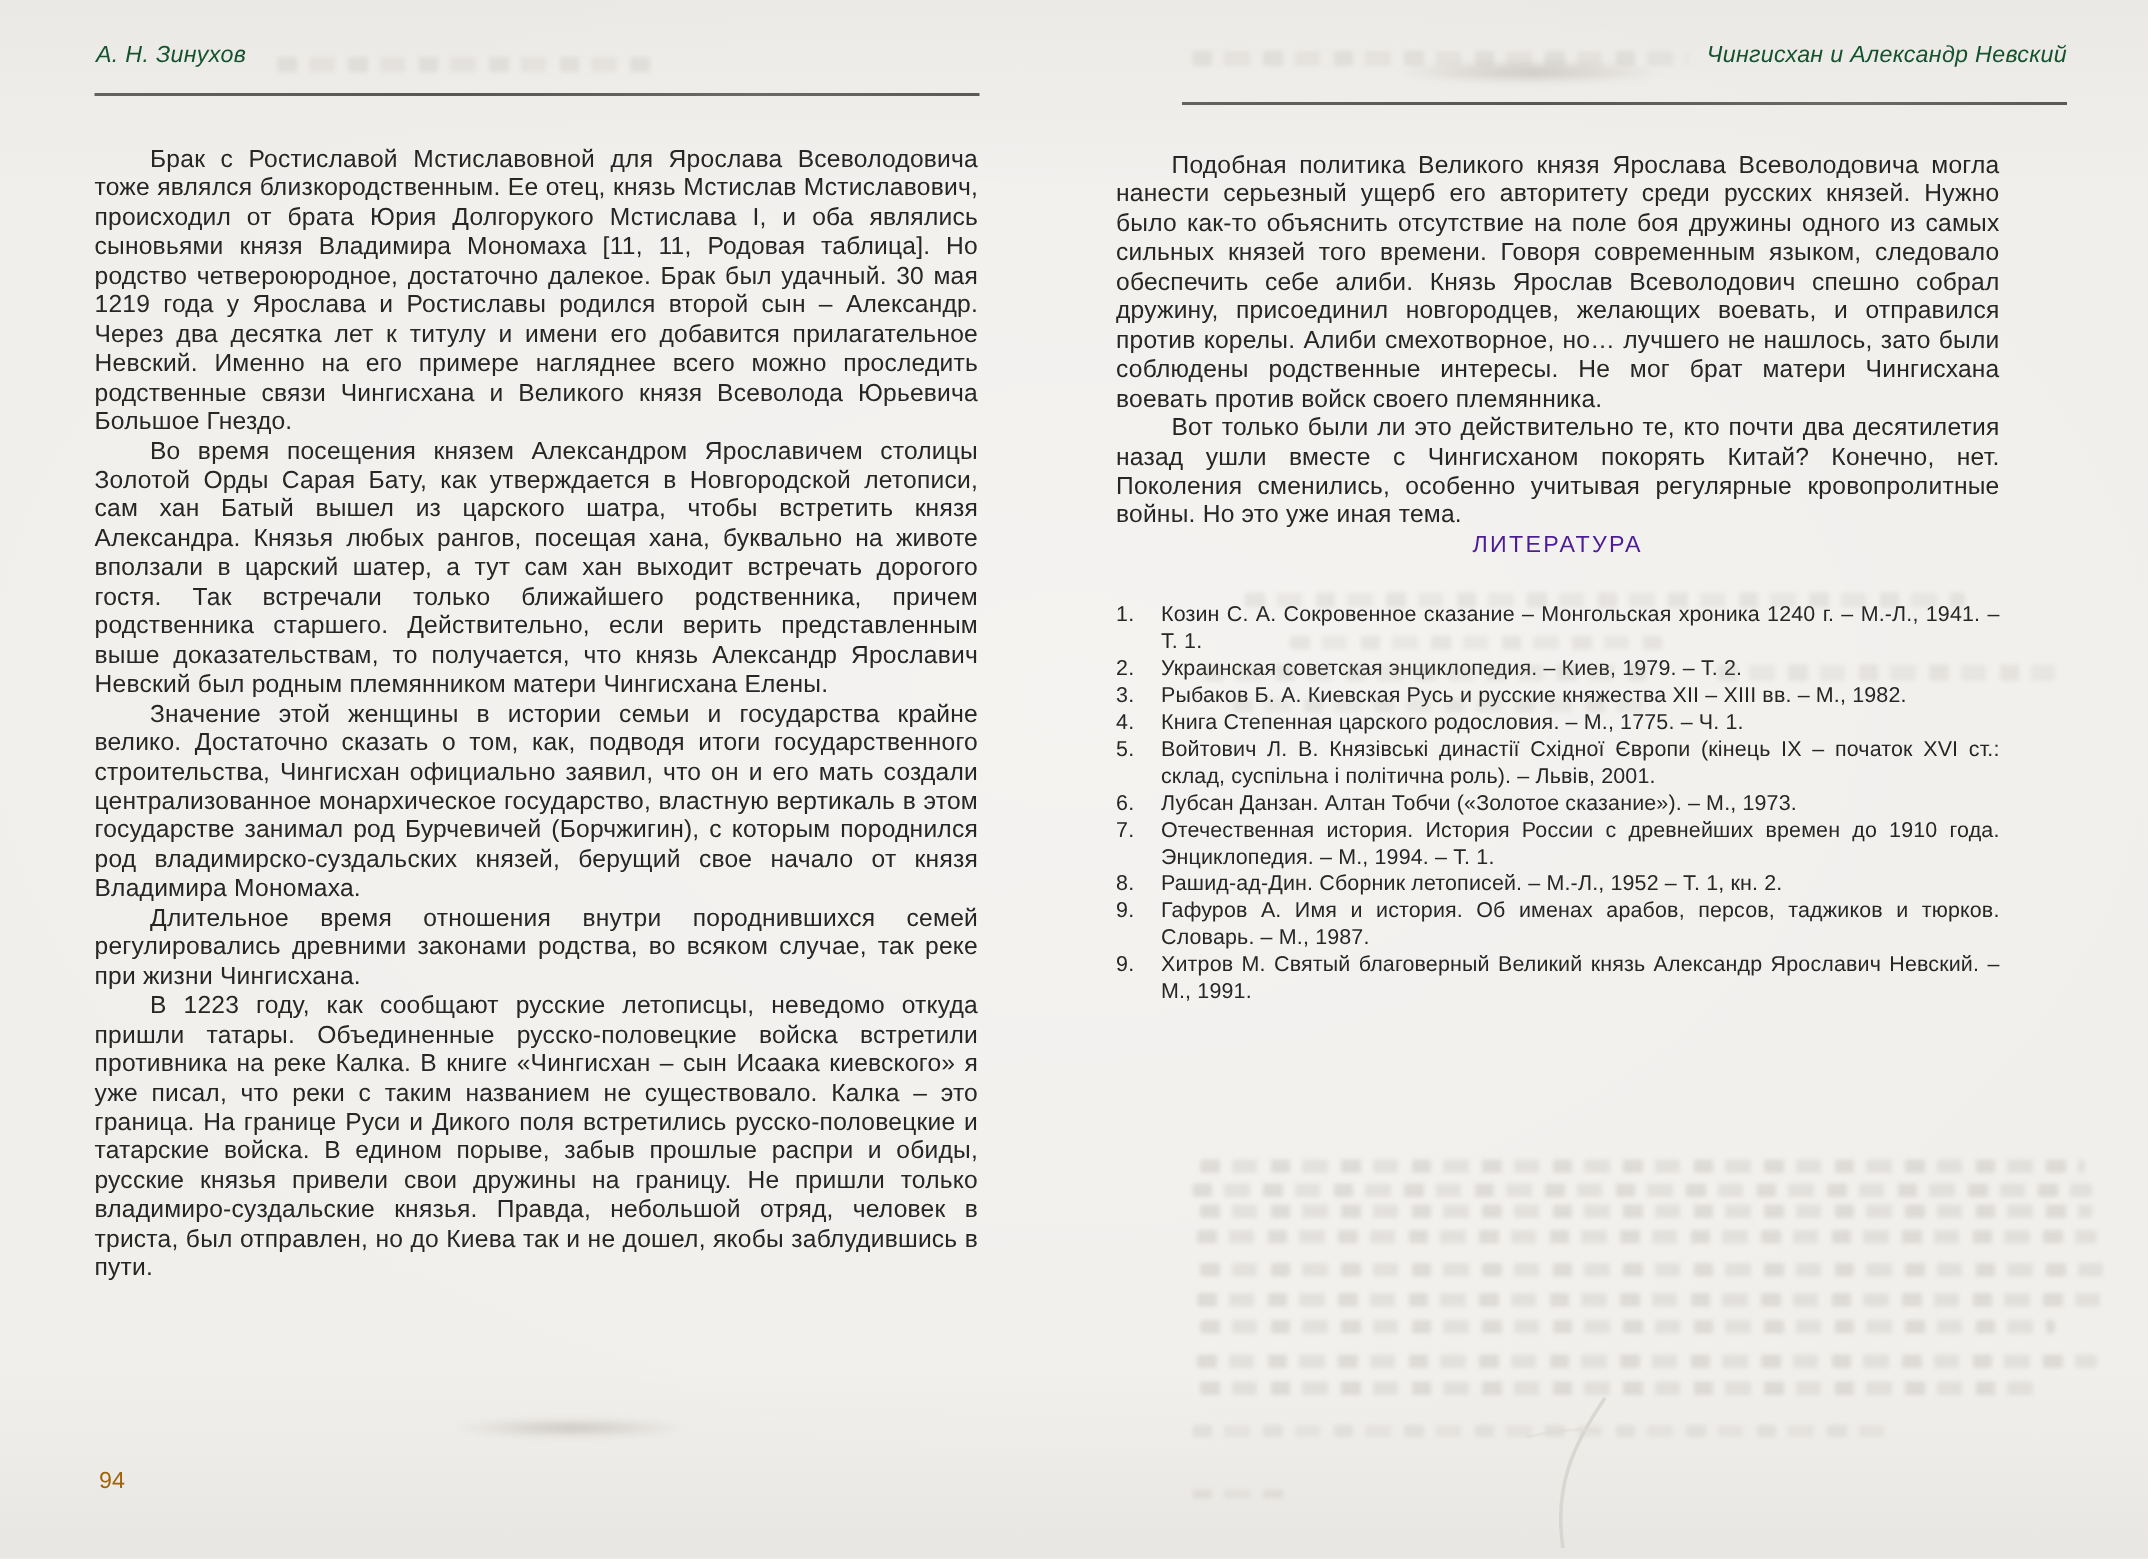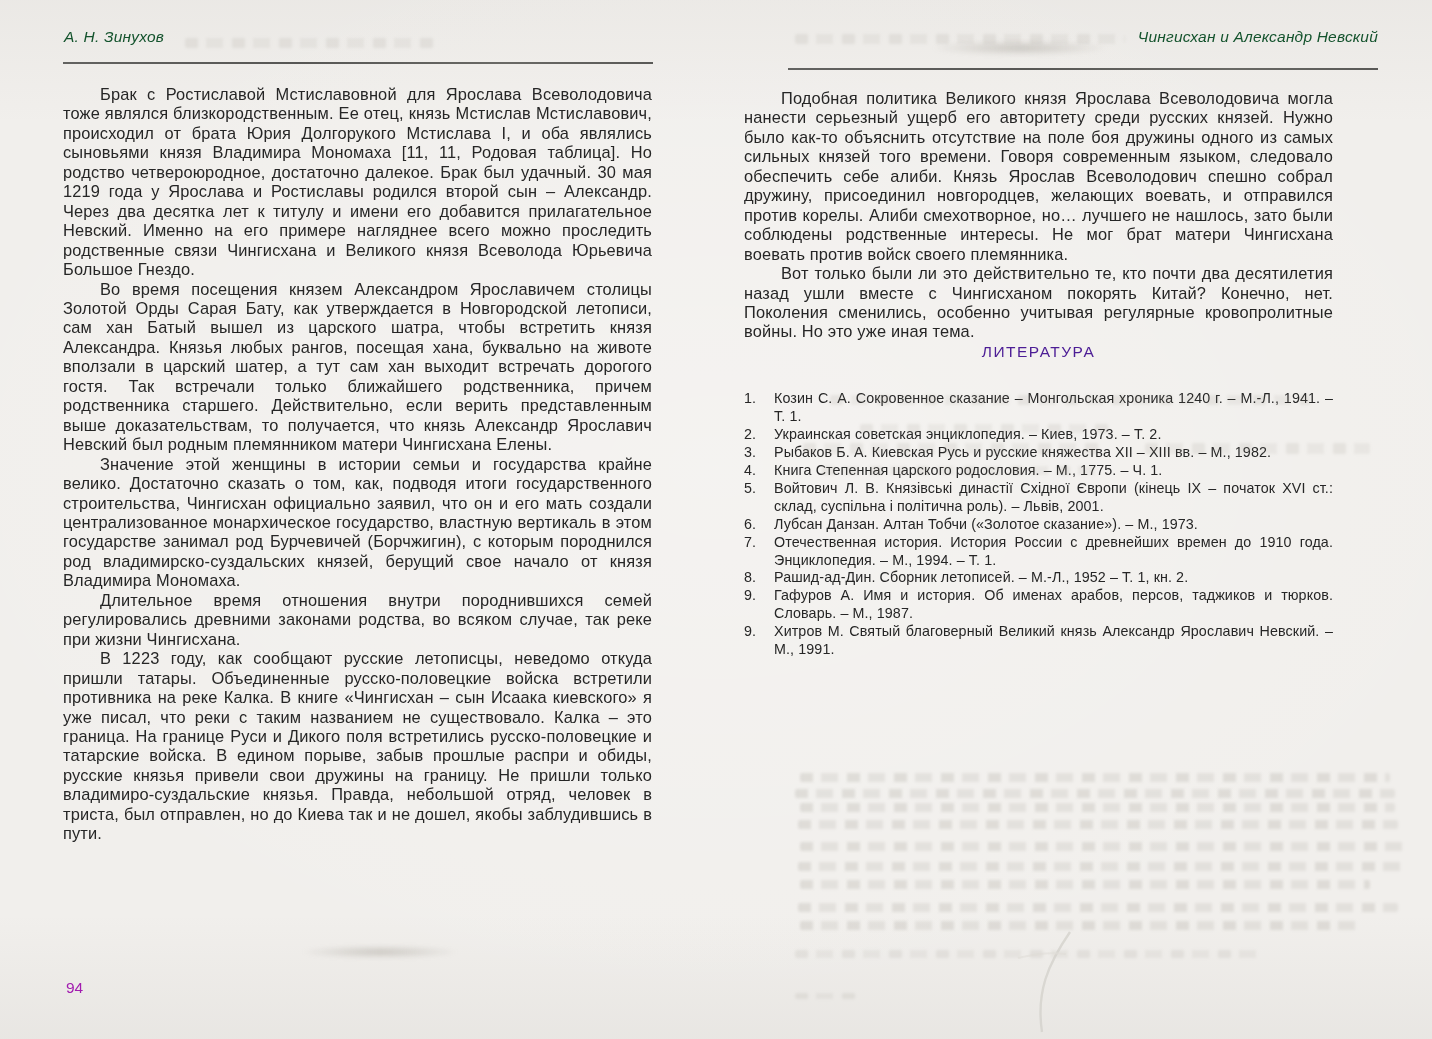--- a/index.html
+++ b/index.html
@@ -31,7 +31,7 @@
   .body-col {
     position:absolute; width:589px;
     font-size:16.4px; line-height:19.45px; text-align:justify;
-    letter-spacing:.15px; color:#262626;
+    letter-spacing:.15px; color:#262626;margin-top:12px;
   }
   .body-left  { left:63px;  top:85px; }
   .body-right { left:744px; top:89px; }

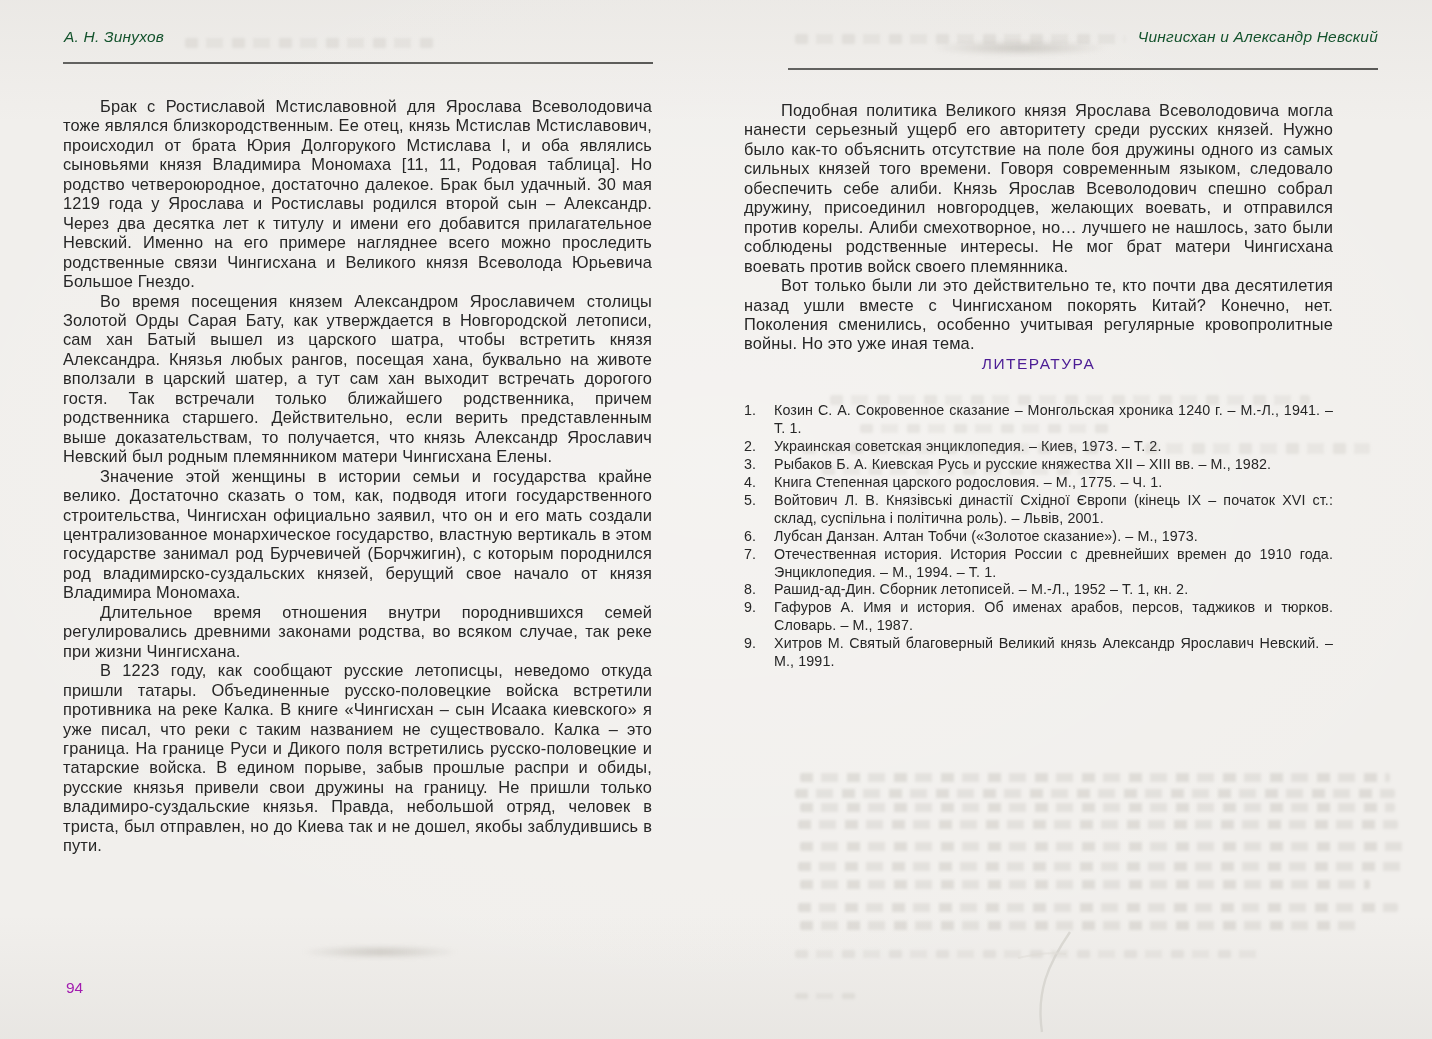--- a/index.html
+++ b/index.html
@@ -98,7 +98,7 @@
     </div>
     <div class="ref-row">
       <span class="ref-num">2.</span>
-      <span class="ref-text">Украинская советская энциклопедия. – Киев, 1973. – Т. 2.</span>
+      <span class="ref-text">Украинская советская энциклопедия. – Киев, 1979. – Т. 2.</span>
     </div>
     <div class="ref-row">
       <span class="ref-num">3.</span>

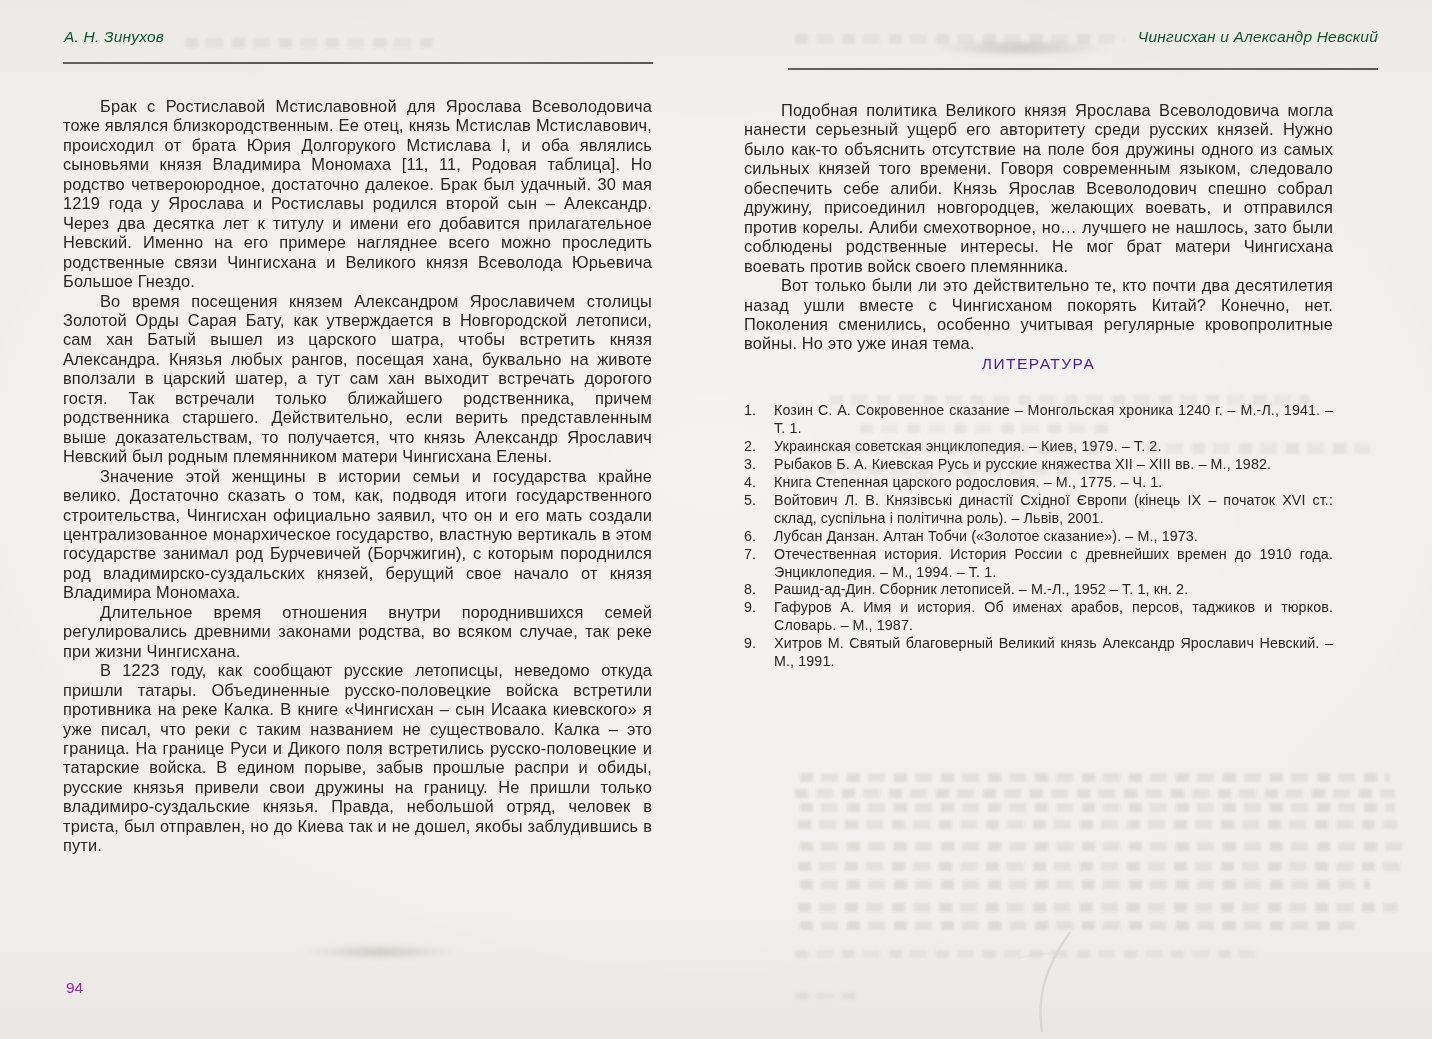--- a/index.html
+++ b/index.html
@@ -44,7 +44,7 @@
   .ref-row { display:flex; font-size:14.3px; line-height:17.9px; margin:0; }
   .ref-num  { flex:0 0 30px; }
   .ref-text { flex:1; text-align:justify; letter-spacing:.1px; }
-  .pageno { position:absolute; font-size:15.5px; color:#a21caf; }
+  .pageno { position:absolute; font-size:15.5px; color:#a16207; }
   .pn-left  { left:66px;   top:979px; }
   .pn-right { left:1346px; top:1018px;margin-top:23px; }
   

